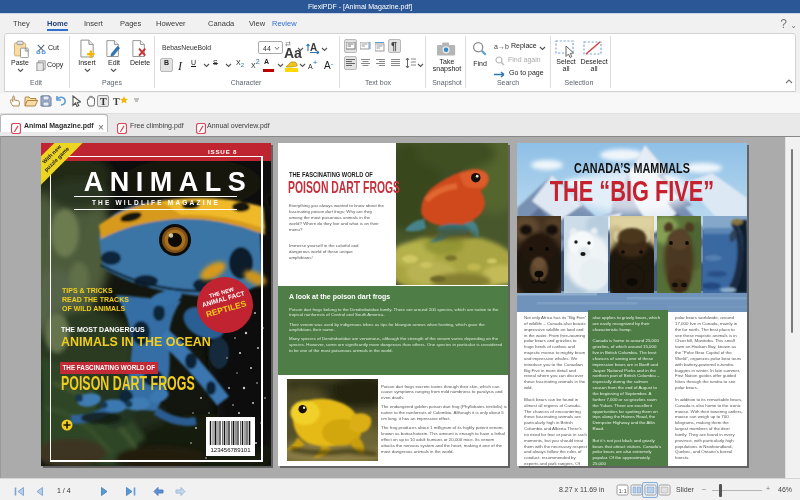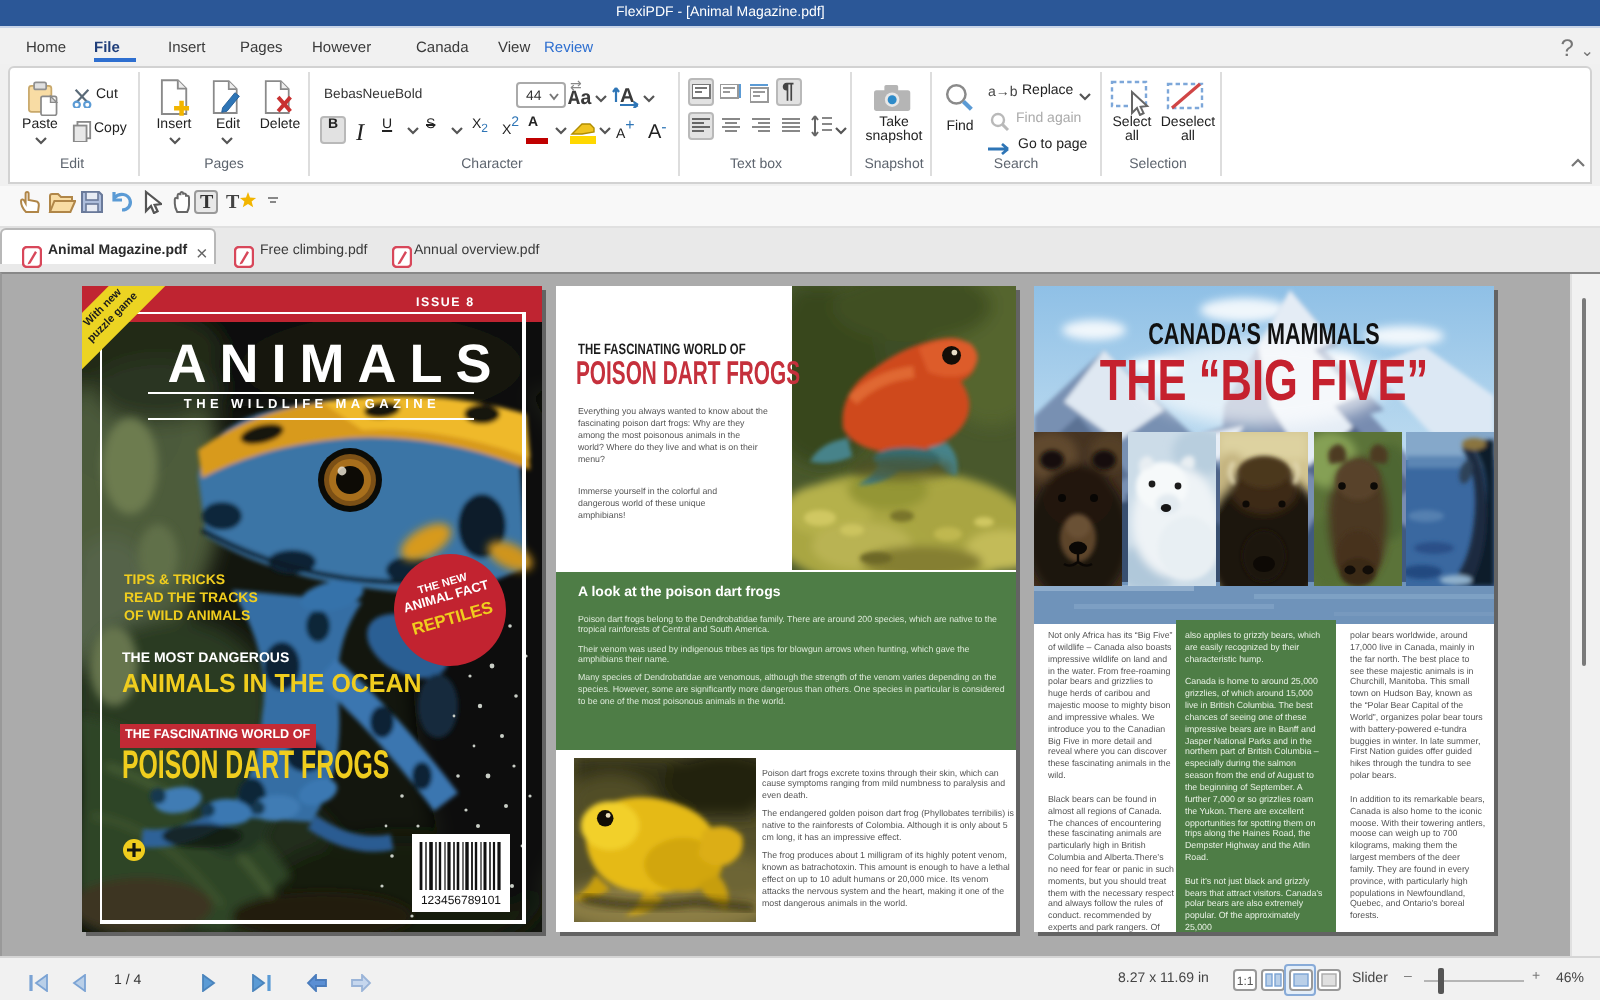--- a/index.html
+++ b/index.html
@@ -40,7 +40,7 @@
   <div class="abs" id="titlebar"></div>
   <div class="abs" id="titletext">FlexiPDF - [Animal Magazine.pdf]</div>
   <div class="abs" id="menurow">
-    <div class="mtab" style="left:13px;">Home</div>
+    <div class="mtab" style="left:13px;">They</div>
     <div class="mtab" style="left:47px;color:#1f3e7a;font-weight:bold;">File</div>
     <div class="mtab" style="left:84px;">Insert</div>
     <div class="mtab" style="left:120px;">Pages</div>

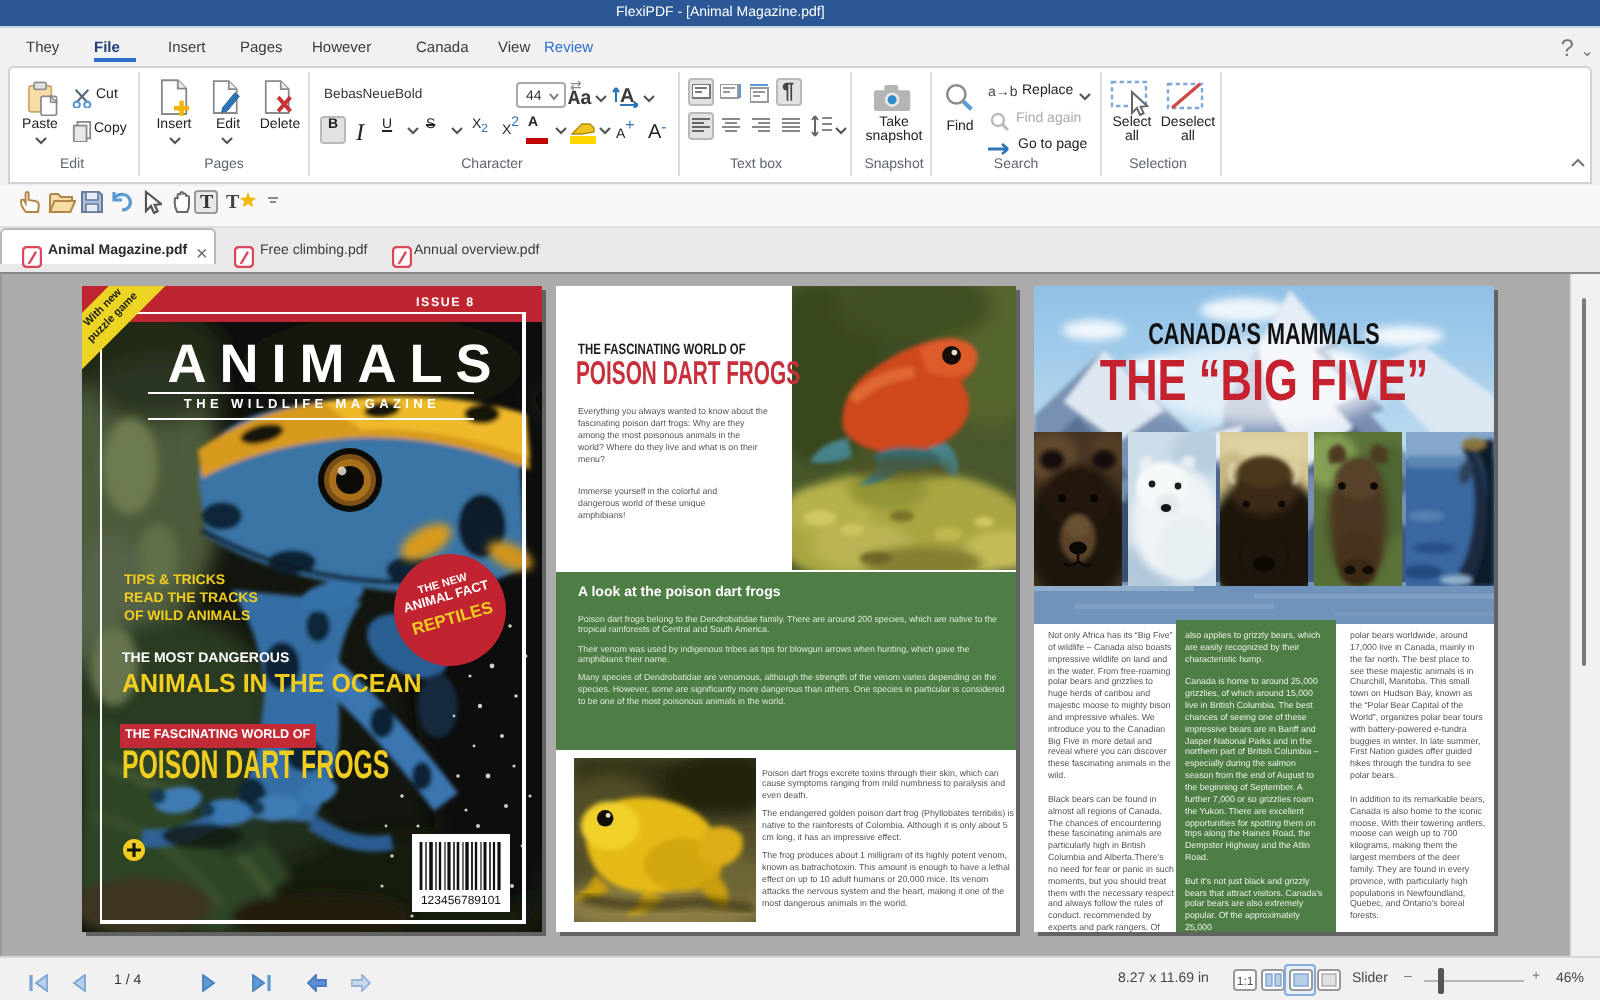--- a/index.html
+++ b/index.html
@@ -41,7 +41,7 @@
   <div class="abs" id="titletext">FlexiPDF - [Animal Magazine.pdf]</div>
   <div class="abs" id="menurow">
     <div class="mtab" style="left:13px;">They</div>
-    <div class="mtab" style="left:47px;color:#1f3e7a;font-weight:bold;">File</div>
+    <div class="mtab" style="left:47px;color:#1f3e7a;font-weight:bold;">Home</div>
     <div class="mtab" style="left:84px;">Insert</div>
     <div class="mtab" style="left:120px;">Pages</div>
     <div class="mtab" style="left:156px;">However</div>

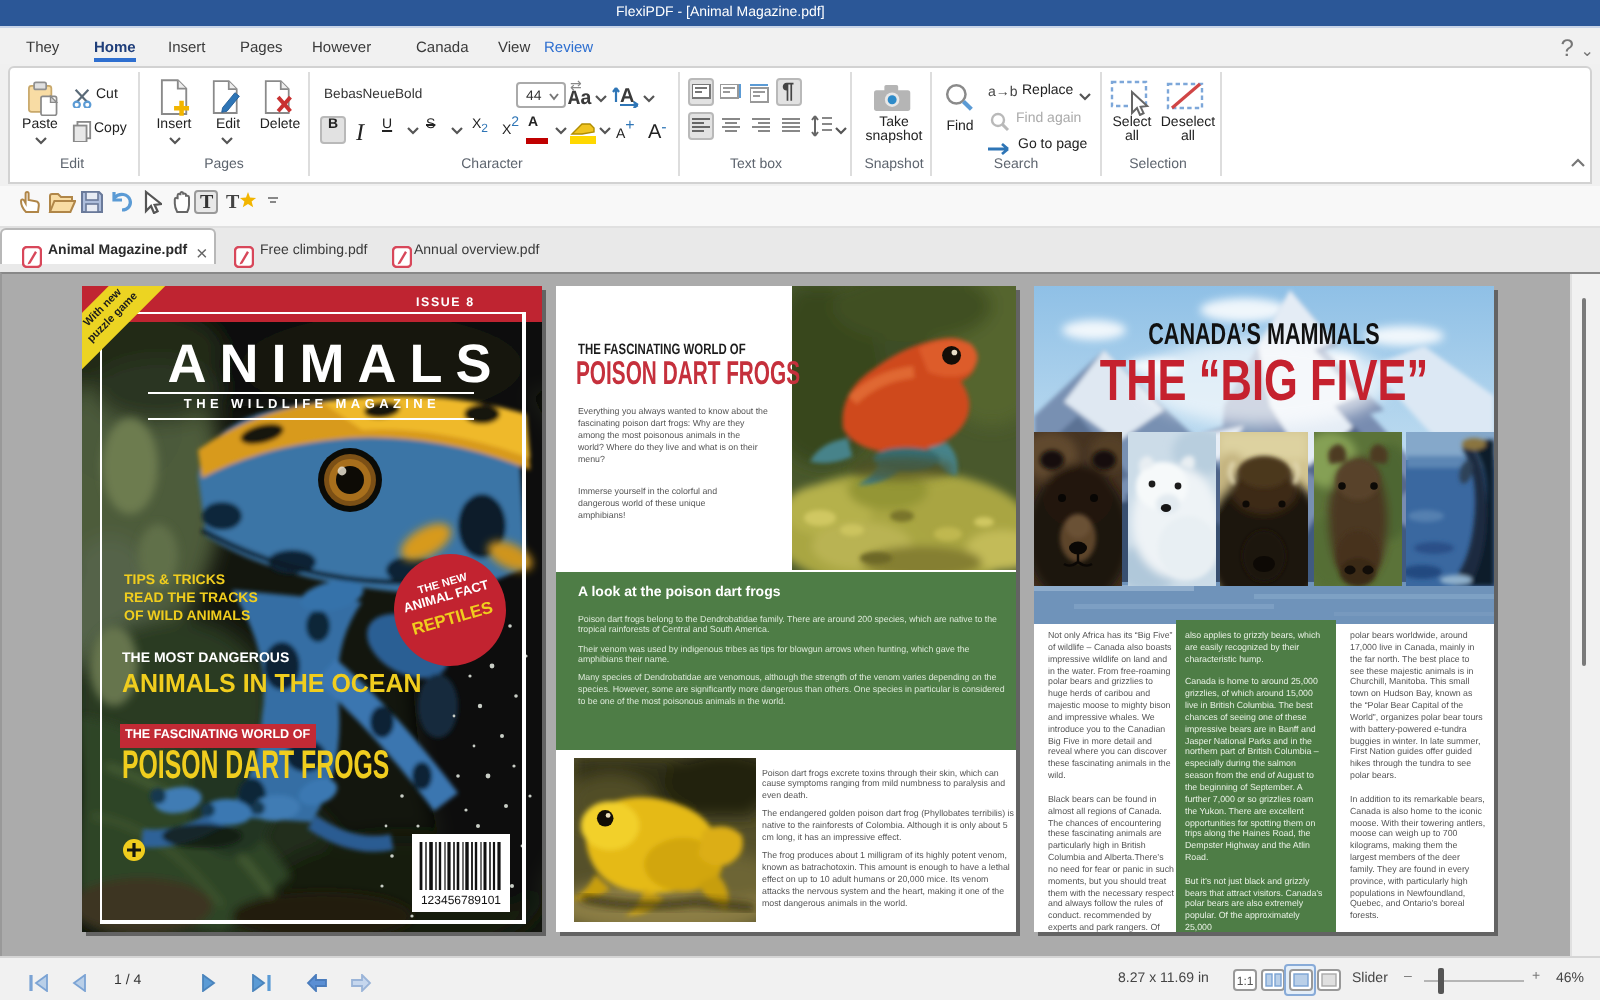--- a/index.html
+++ b/index.html
@@ -113,7 +113,7 @@
       </svg>
   </div>
   <div class="abs" style="left:285px;top:41px;font-size:7px;color:#888;line-height:5px;">⇄</div>
-  <div class="abs" style="left:284px;top:45px;font-size:10px;color:#3a3a3a;font-weight:bold;font-family:Liberation Mono, monospace;">Aa</div>
+  <div class="abs" style="left:284px;top:45px;font-size:14px;color:#3a3a3a;font-weight:bold;">Aa</div>
   <svg class="abs" style="left:297px;top:47px;" width="7" height="5">
       <path d="M1 1 L3.5 3.5 L6 1" stroke="#555" stroke-width="1.1" fill="none"></path>
     </svg>

